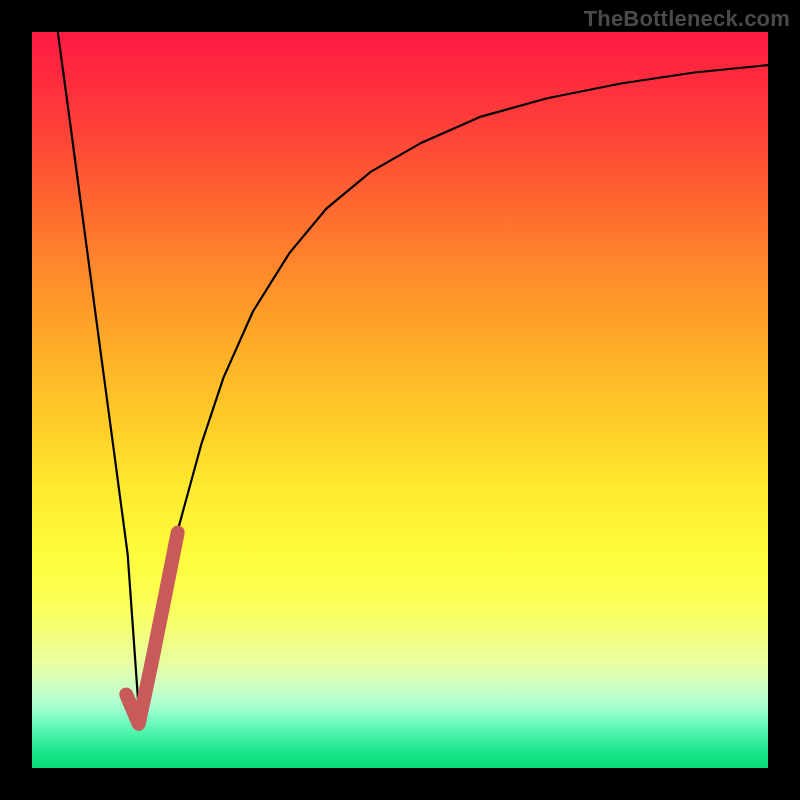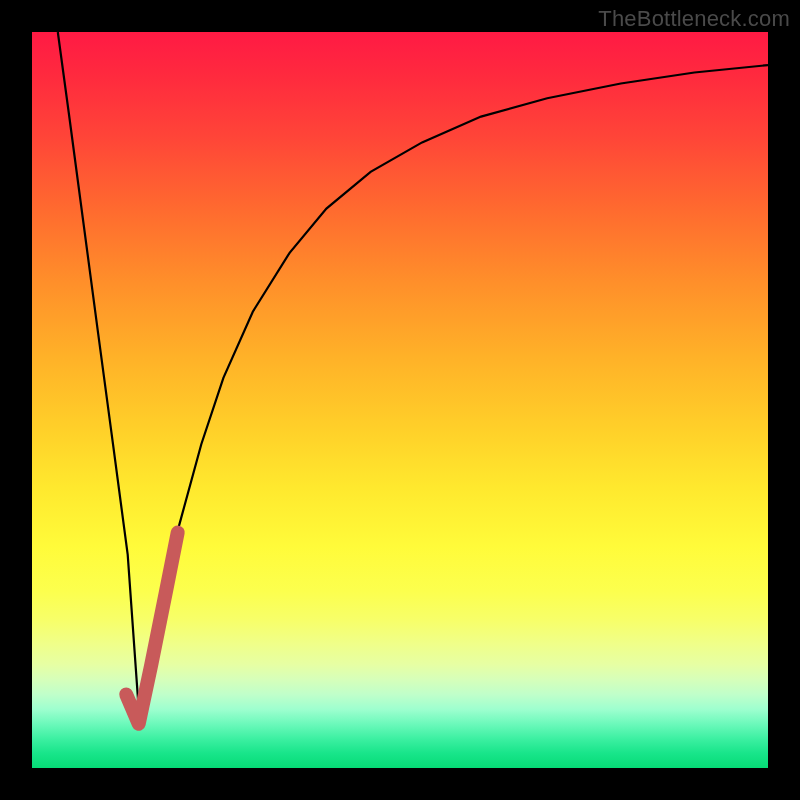--- a/index.html
+++ b/index.html
@@ -63,7 +63,7 @@
     right: 10px;
     color: #4a4a4a;
     font-size: 22px;
-    font-weight: 400;
+    font-weight: 700;
     letter-spacing: 0.2px;
     user-select: none;
   }

